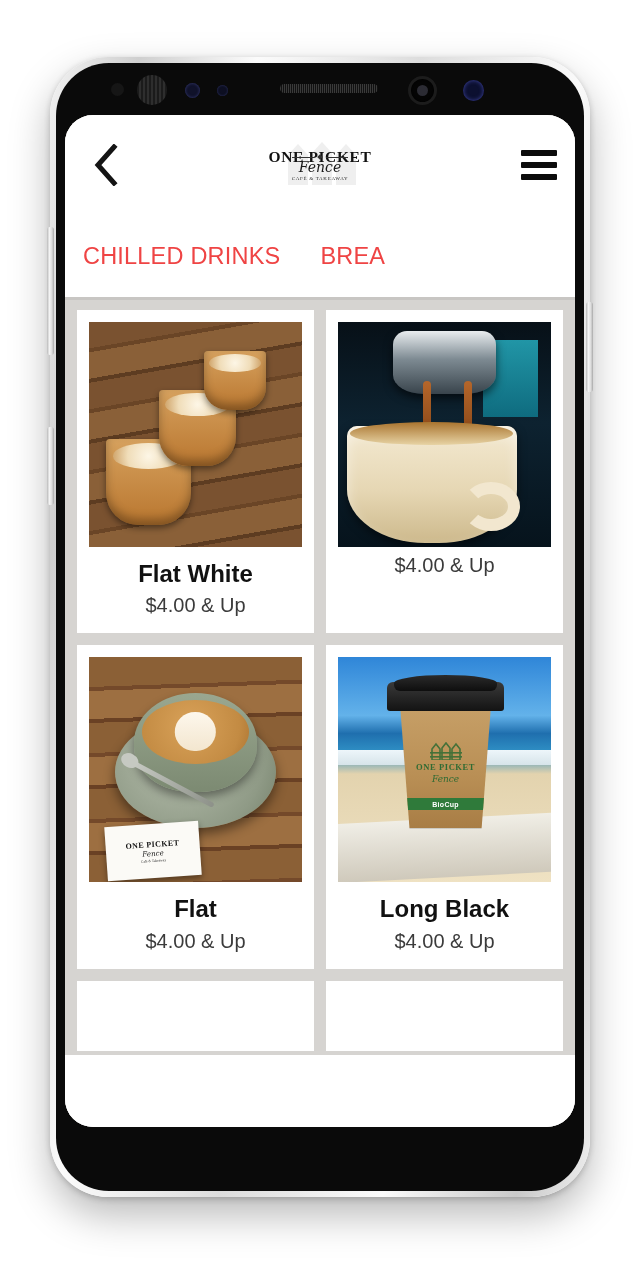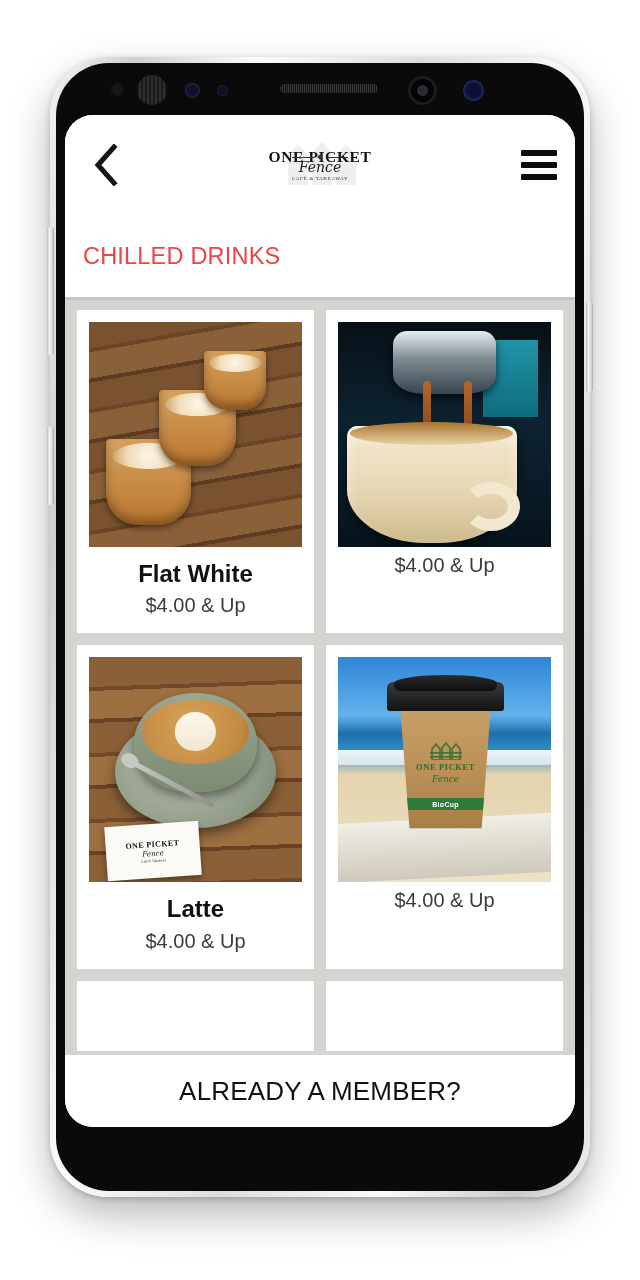--- a/index.html
+++ b/index.html
@@ -369,6 +369,9 @@
         <div class="tabs">
           <div class="tab">
             <span>CHILLED DRINKS</span>
+          </div>
+          <div class="tab">
+            <span>BREA</span>
           </div>
         </div>
 

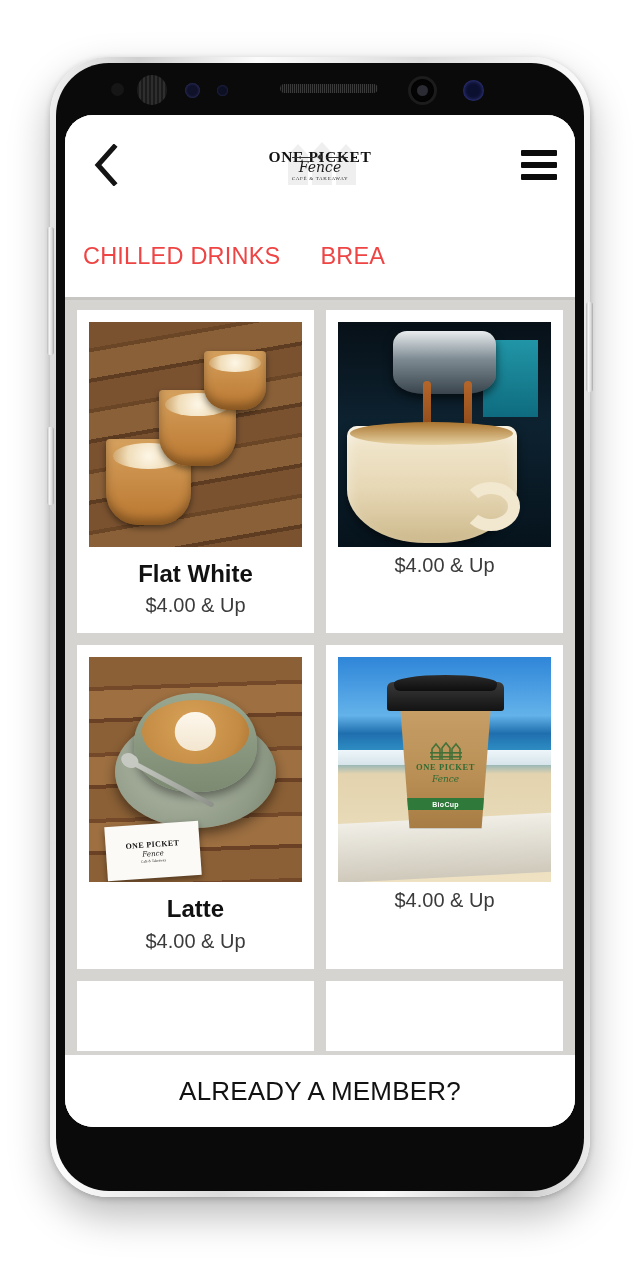--- a/index.html
+++ b/index.html
@@ -422,7 +422,7 @@
                   </div>
                 </div>
               </div>
-              <div class="card-title">Latte</div>
+              <div class="card-title">Flat</div>
               <div class="card-price">$4.00 &amp; Up</div>
             </div>
 

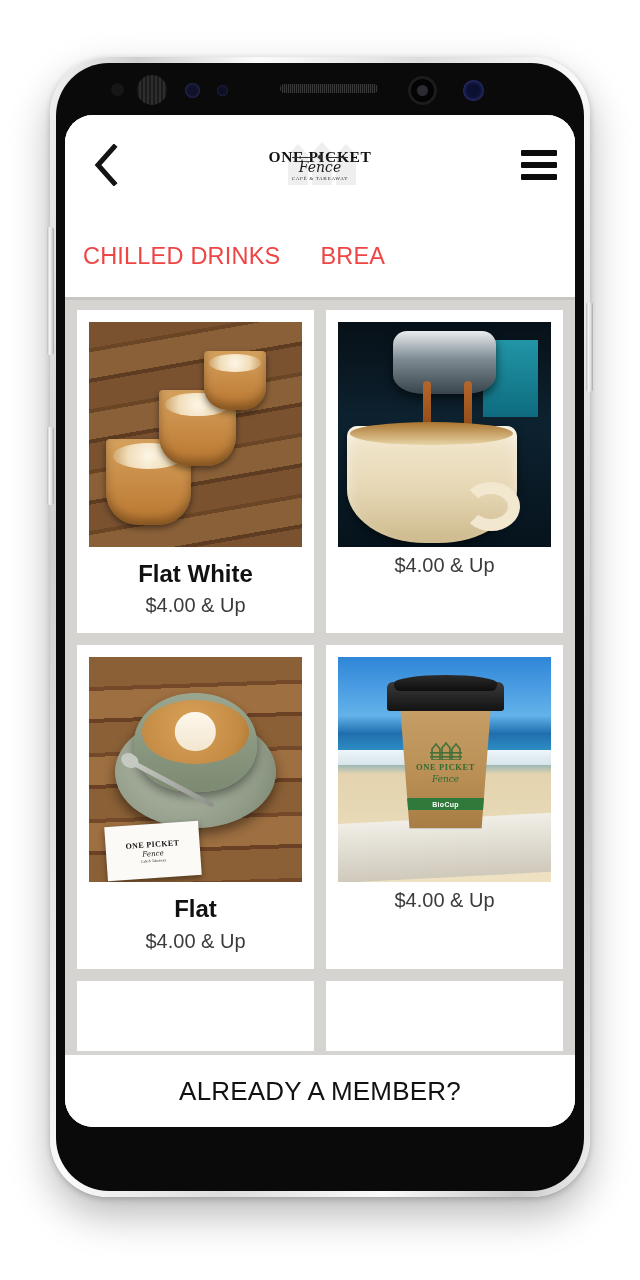--- a/index.html
+++ b/index.html
@@ -450,6 +450,7 @@
                   <div class="tlid"></div>
                 </div>
               </div>
+              <div class="card-title">Long Black</div>
               <div class="card-price">$4.00 &amp; Up</div>
             </div>
 

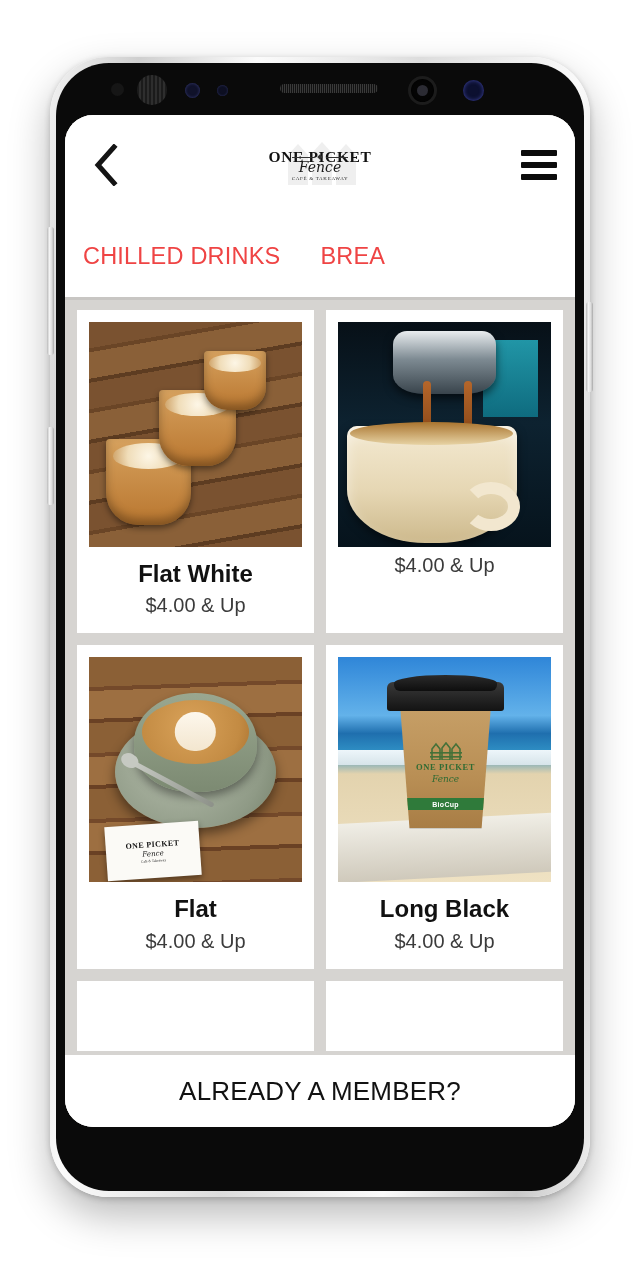--- a/index.html
+++ b/index.html
@@ -461,7 +461,6 @@
         </div>
 
         <div class="memberbar">
-          <div class="member-text">ALREADY A MEMBER?</div>
         </div>
 
       </div>

